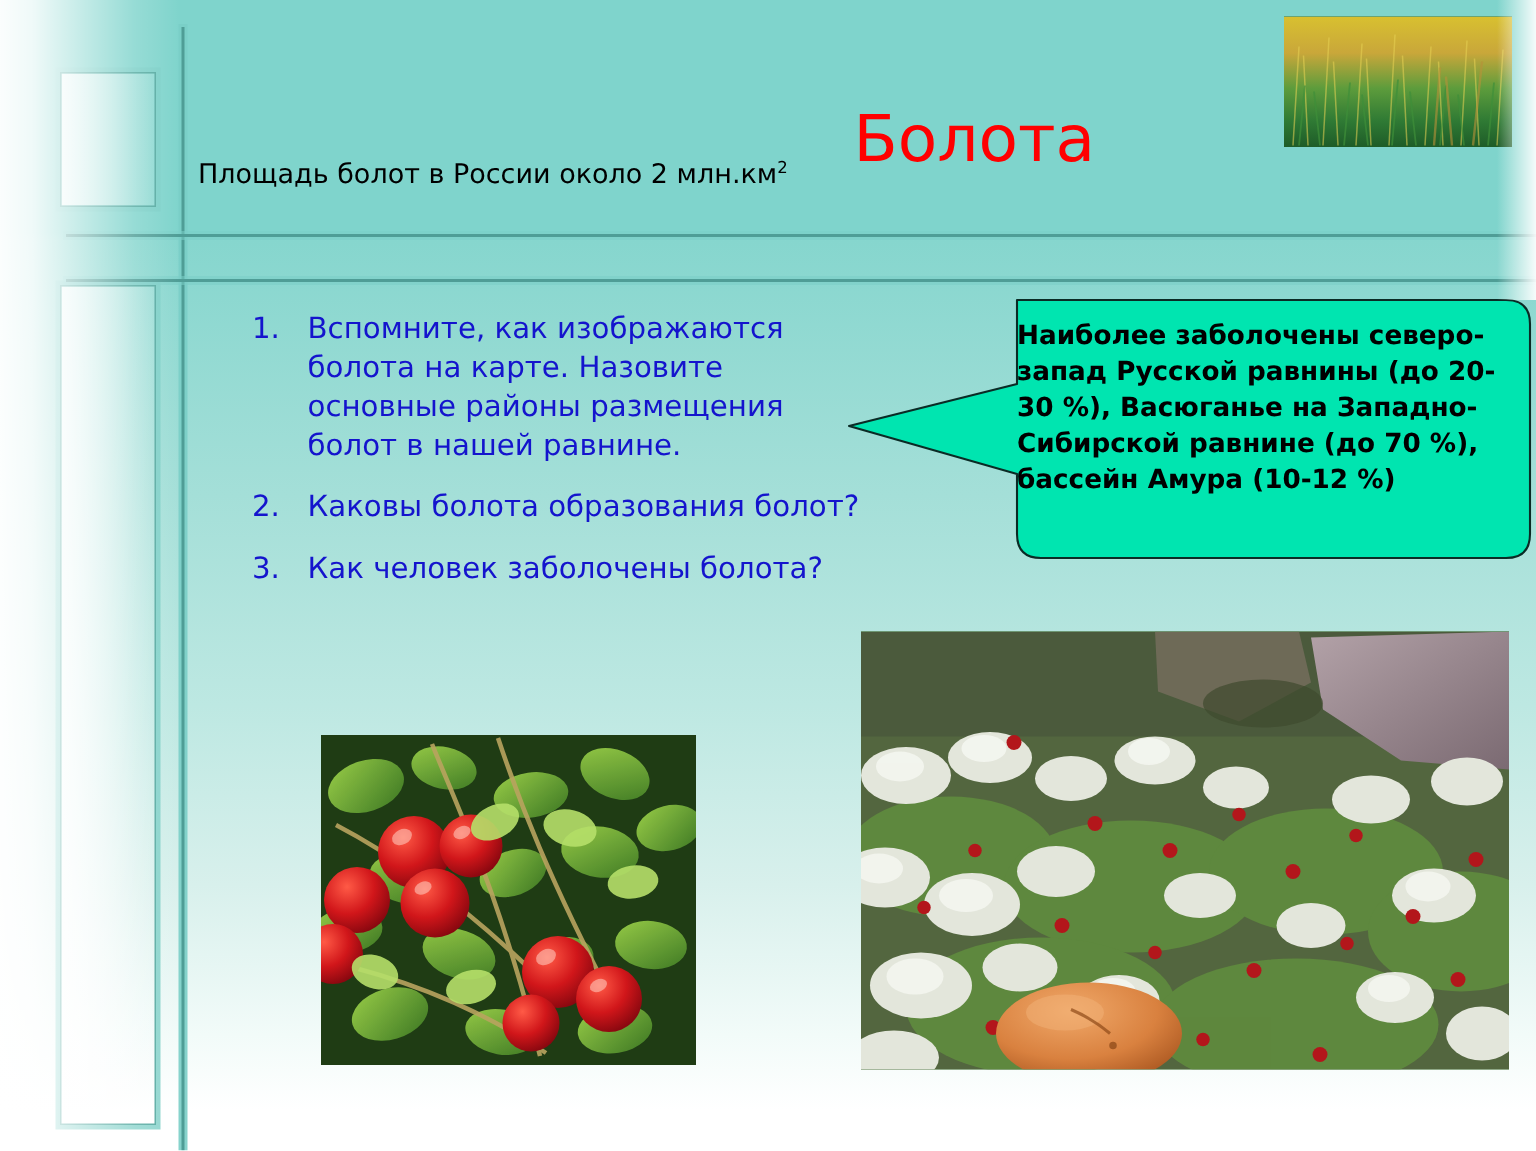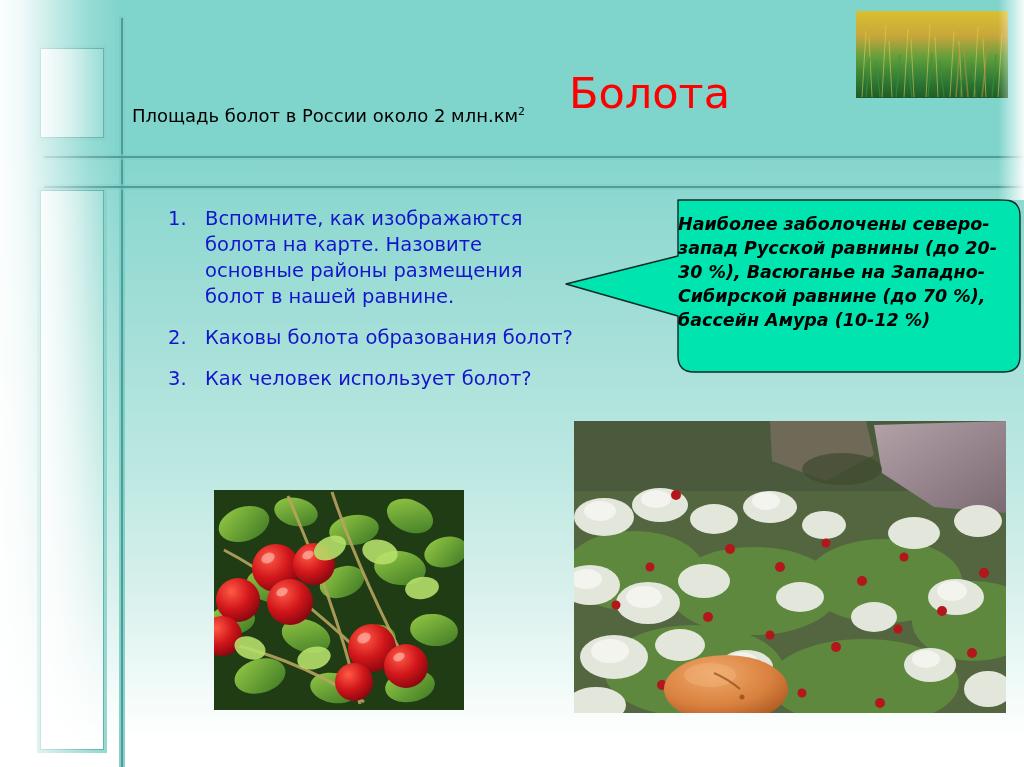--- a/index.html
+++ b/index.html
@@ -153,7 +153,6 @@
     color: #000000;
     font-size: 17.5px;
     font-weight: bold;
-    font-style: italic;
     line-height: 24px;
   }
 

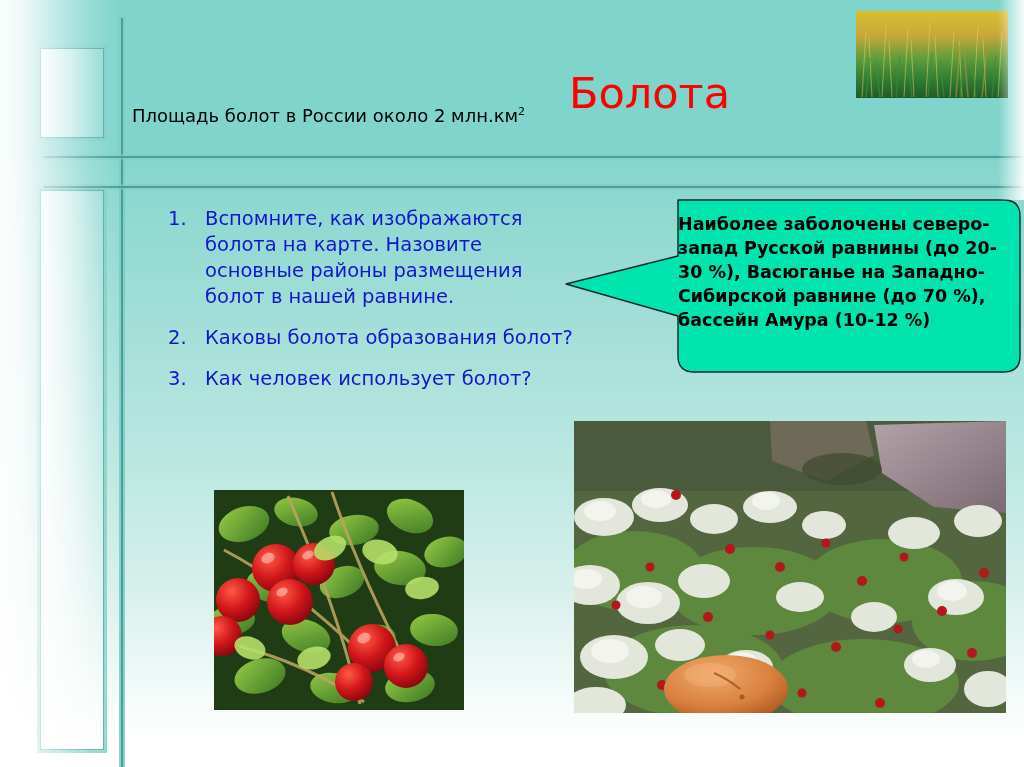--- a/index.html
+++ b/index.html
@@ -193,7 +193,7 @@
     </li>
     <li>
       <span class="num">3.</span>
-      <span>Как человек использует болот?</span>
+      <span>Как человек заболочены болота?</span>
     </li>
   </ol>
 

